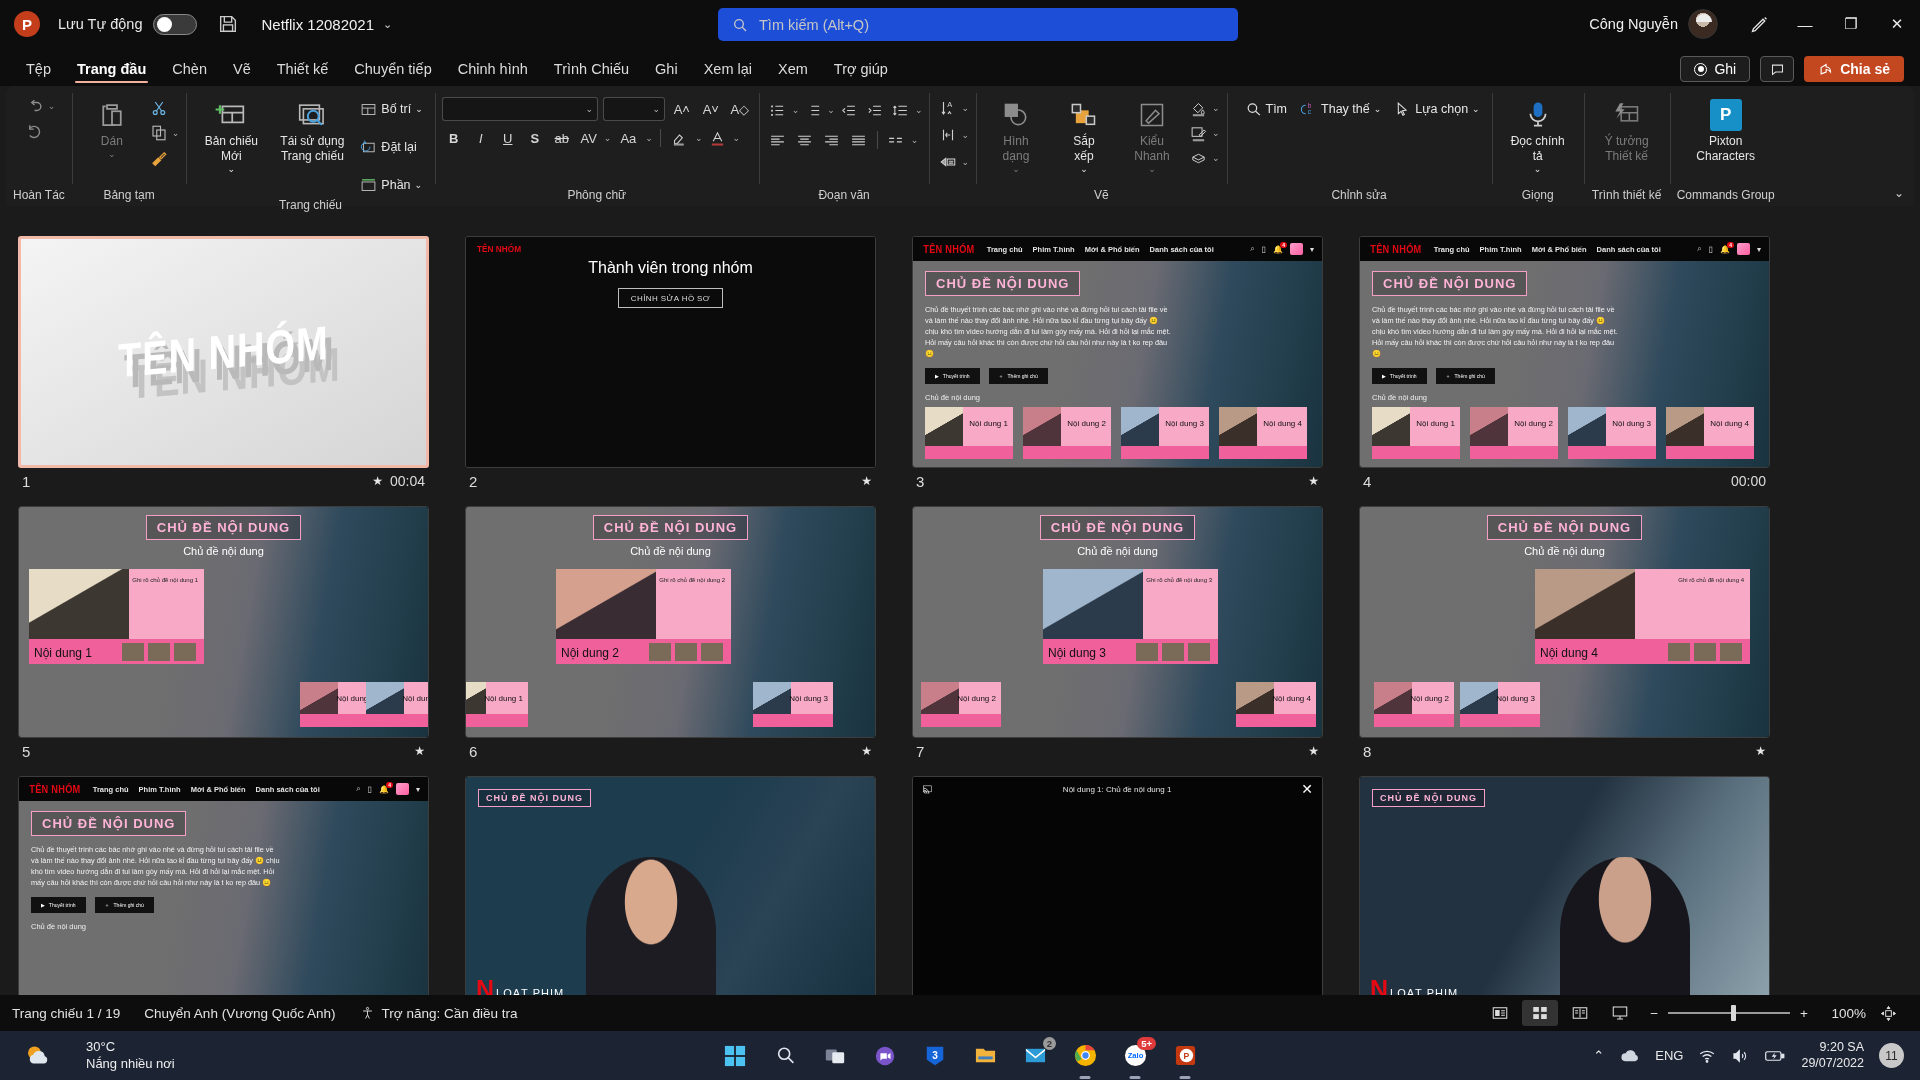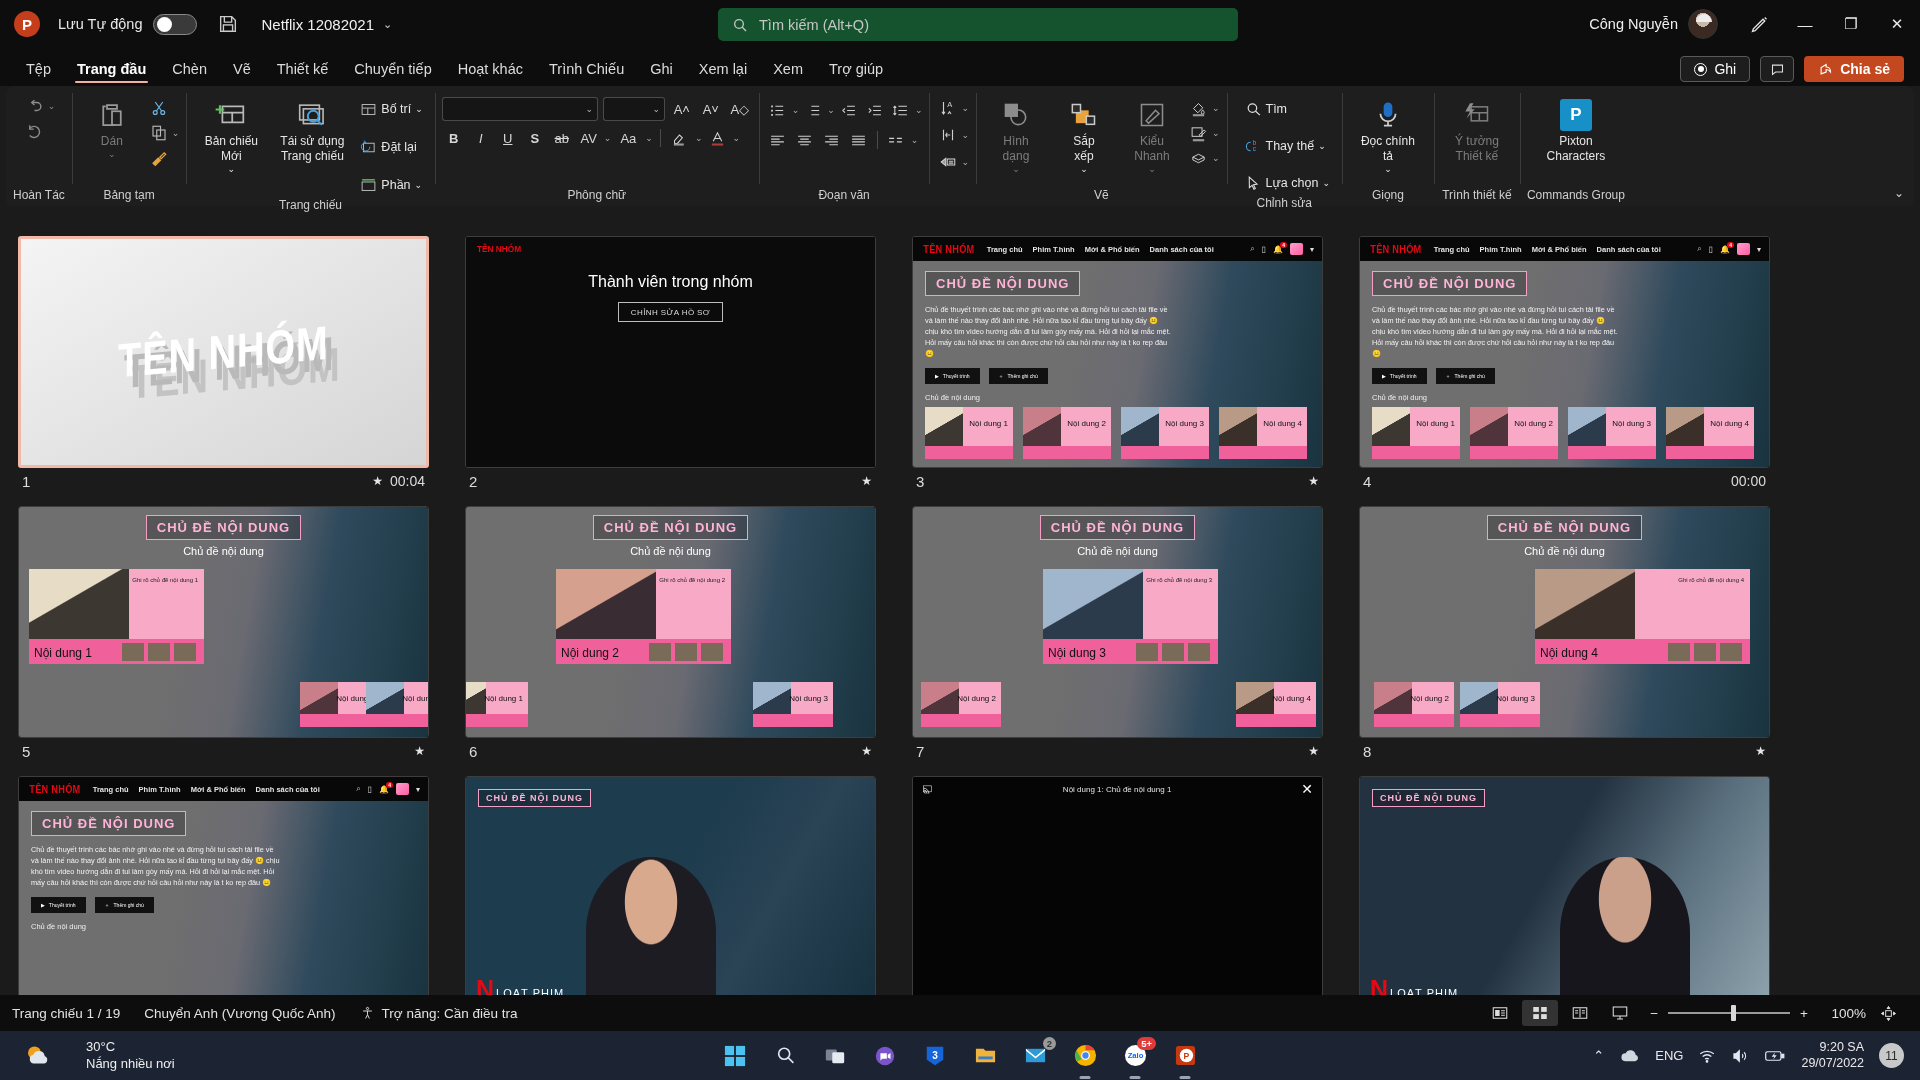--- a/index.html
+++ b/index.html
@@ -21,7 +21,7 @@
   .save-icon{margin-left:20px;width:22px;height:22px;opacity:.92;}
   .doc-title{margin-left:22px;font-size:15px;color:#f0f0f0;display:flex;align-items:center;gap:9px;}
   .caret{font-size:11px;opacity:.85;}
-  .searchbox{position:absolute;left:718px;top:8px;width:520px;height:33px;background:#14532d;
+  .searchbox{position:absolute;left:718px;top:8px;width:520px;height:33px;background:#1d4ed8;
              border-radius:5px;display:flex;align-items:center;padding-left:14px;gap:11px;color:#c6c6c6;font-size:14.5px;}
   .tb-right{margin-left:auto;display:flex;align-items:center;height:100%;}
   .user-name{font-size:14.5px;color:#f0f0f0;}

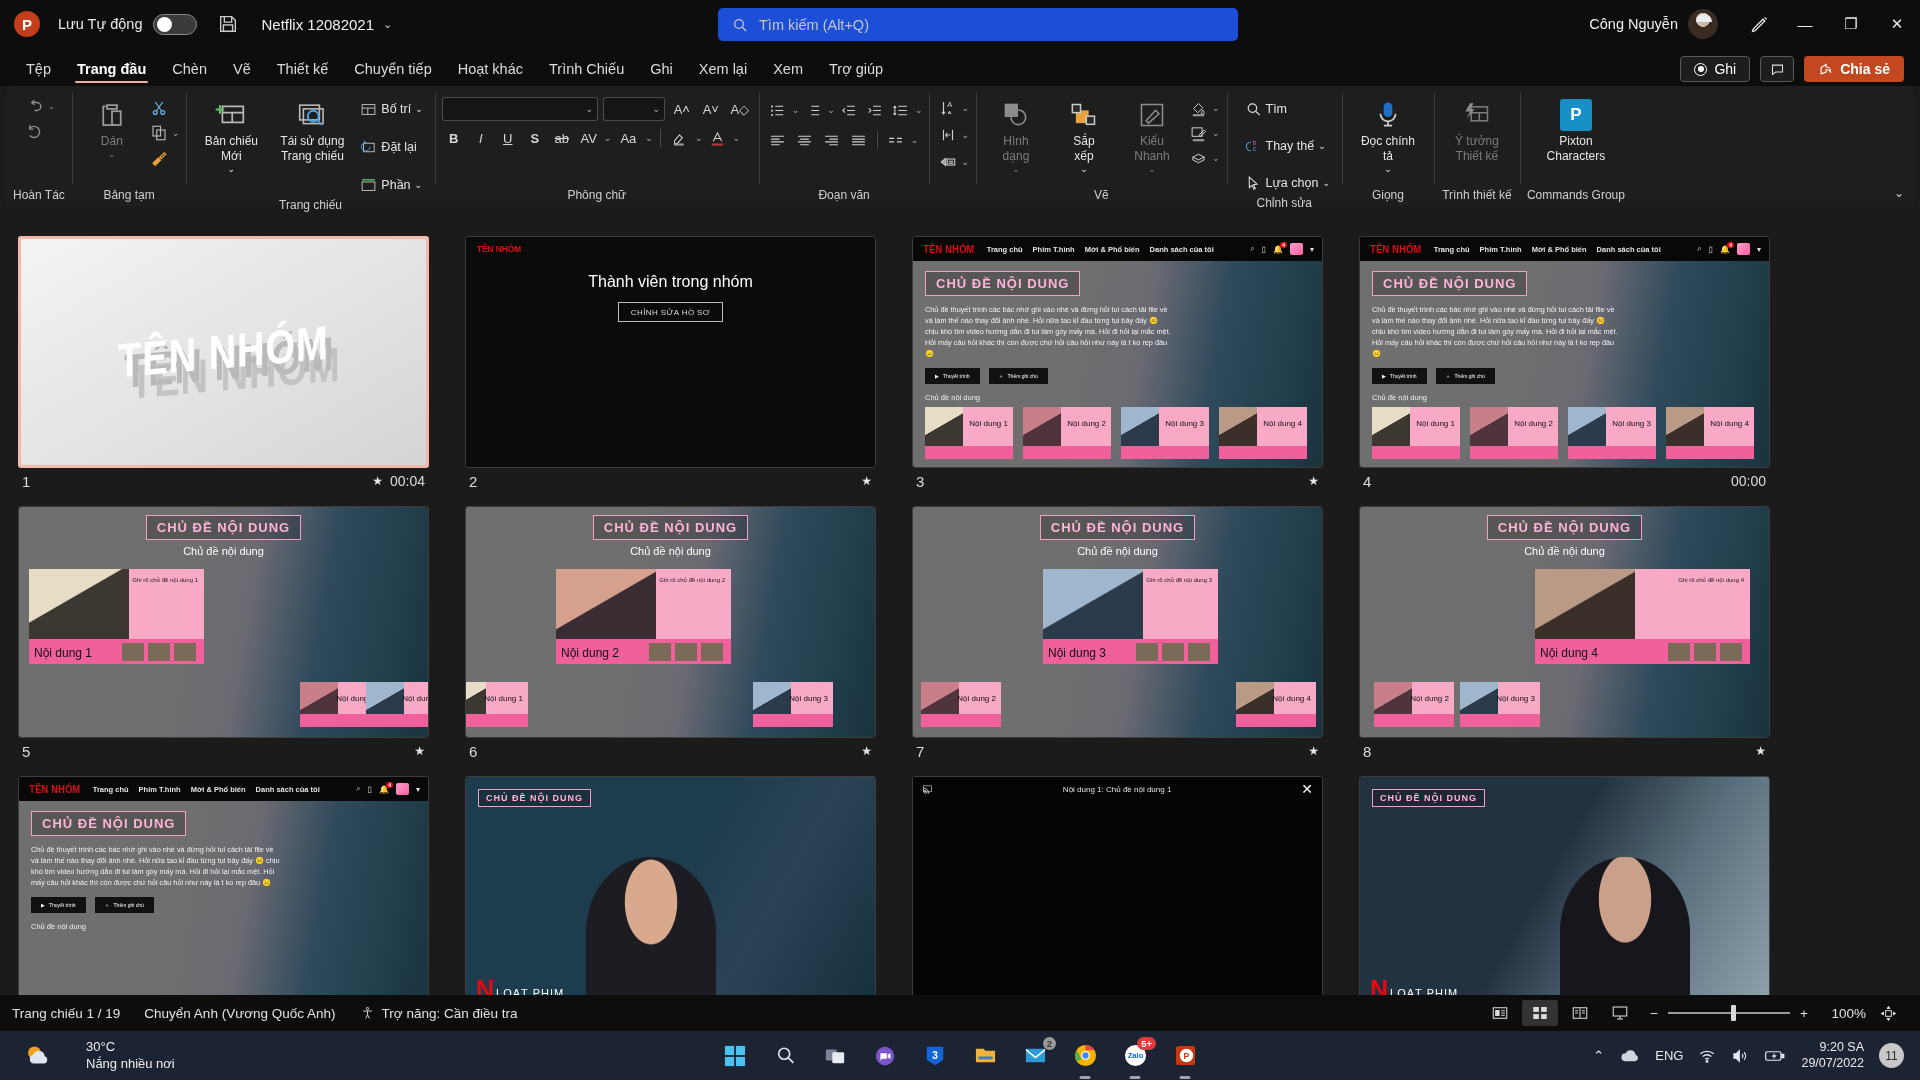--- a/index.html
+++ b/index.html
@@ -235,7 +235,7 @@
     <div class="tab">Vẽ</div>
     <div class="tab">Thiết kế</div>
     <div class="tab">Chuyển tiếp</div>
-    <div class="tab">Hoạt khác</div>
+    <div class="tab">Chỉnh hình</div>
     <div class="tab">Trình Chiếu</div>
     <div class="tab">Ghi</div>
     <div class="tab">Xem lại</div>

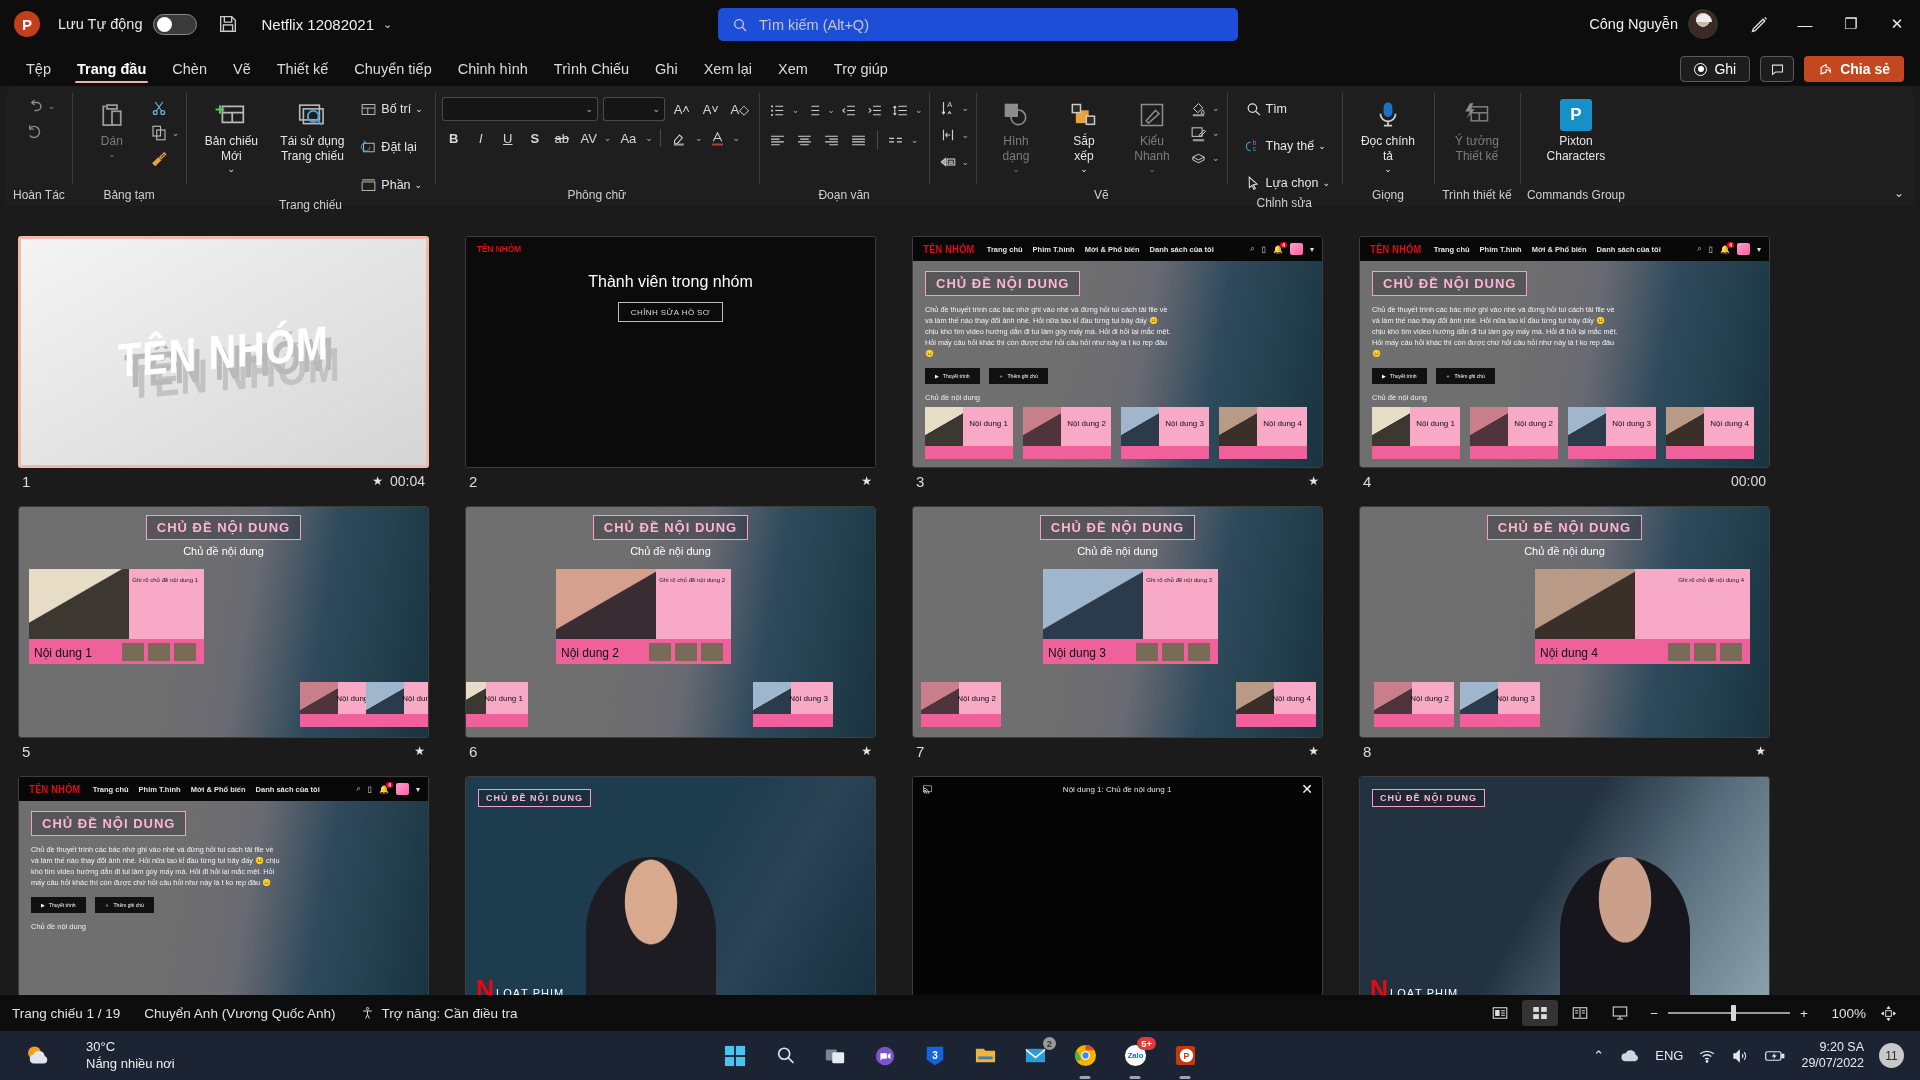--- a/index.html
+++ b/index.html
@@ -609,7 +609,7 @@
   </div>
 
   <div class="grp">
-    <div class="grp-body" style="flex-direction:column;gap:11px;padding-top:5px;padding-left:6px;">
+    <div class="grp-body" style="flex-direction:row;gap:3px;padding-top:5px;padding-left:6px;">
       <div class="smbtn">
         <svg width="17" height="17" viewBox="0 0 24 24" fill="none" stroke="#e0e0e0" stroke-width="1.7">
             <circle cx="10.5" cy="10" r="6"></circle>

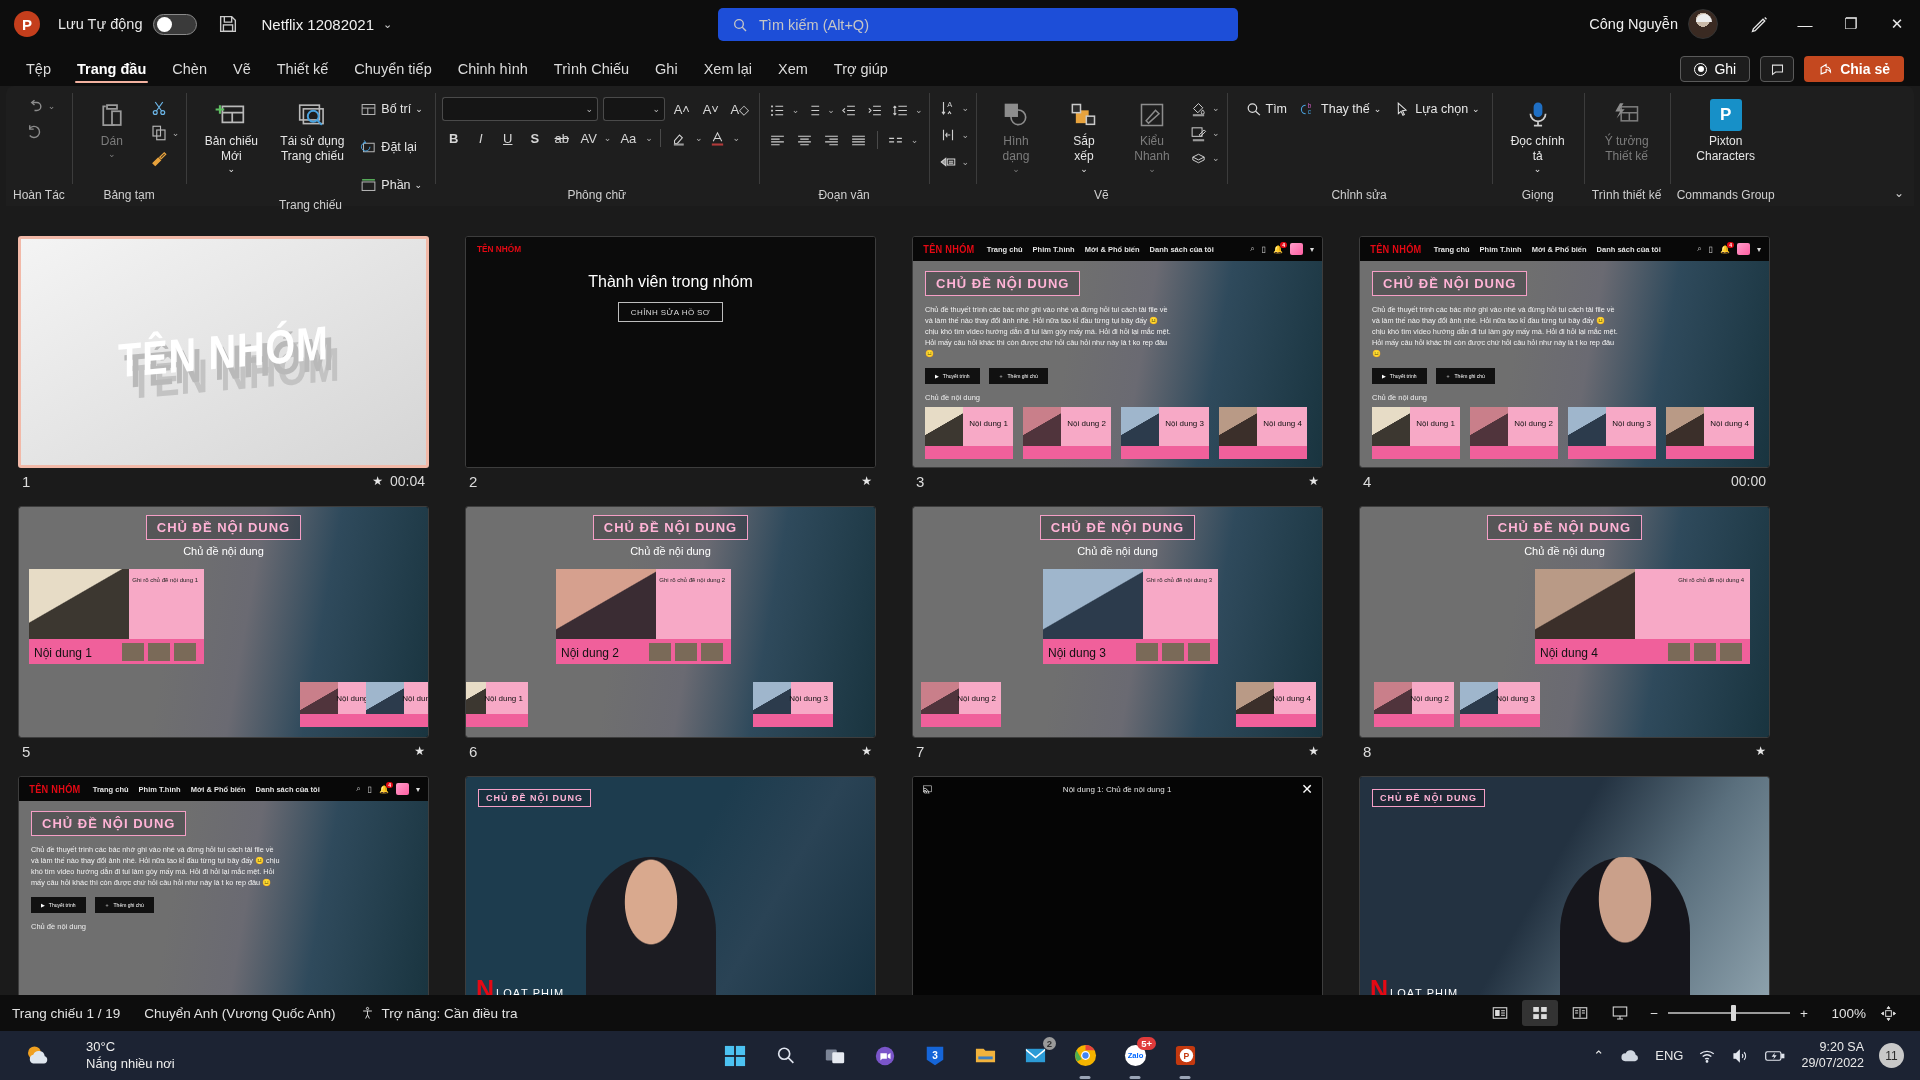--- a/index.html
+++ b/index.html
@@ -99,7 +99,7 @@
 
   .s2{width:100%;height:100%;background:#0b0b0b;position:relative;padding-top:6px;}
   .s2 .hd{position:absolute;left:9px;top:7px;color:#e50914;font-weight:bold;font-size:9px;transform:scaleX(.92);}
-  .s2 .ttl{text-align:center;font-size:16px;color:#fff;margin-top:30px;}
+  .s2 .ttl{text-align:center;font-size:16px;color:#fff;margin-top:16px;}
   .s2 .mem{display:flex;justify-content:center;gap:14px;margin-top:12px;}
   .s2 .card{width:62px;}
   .s2 .ph{width:62px;height:70px;border-radius:4px;}

